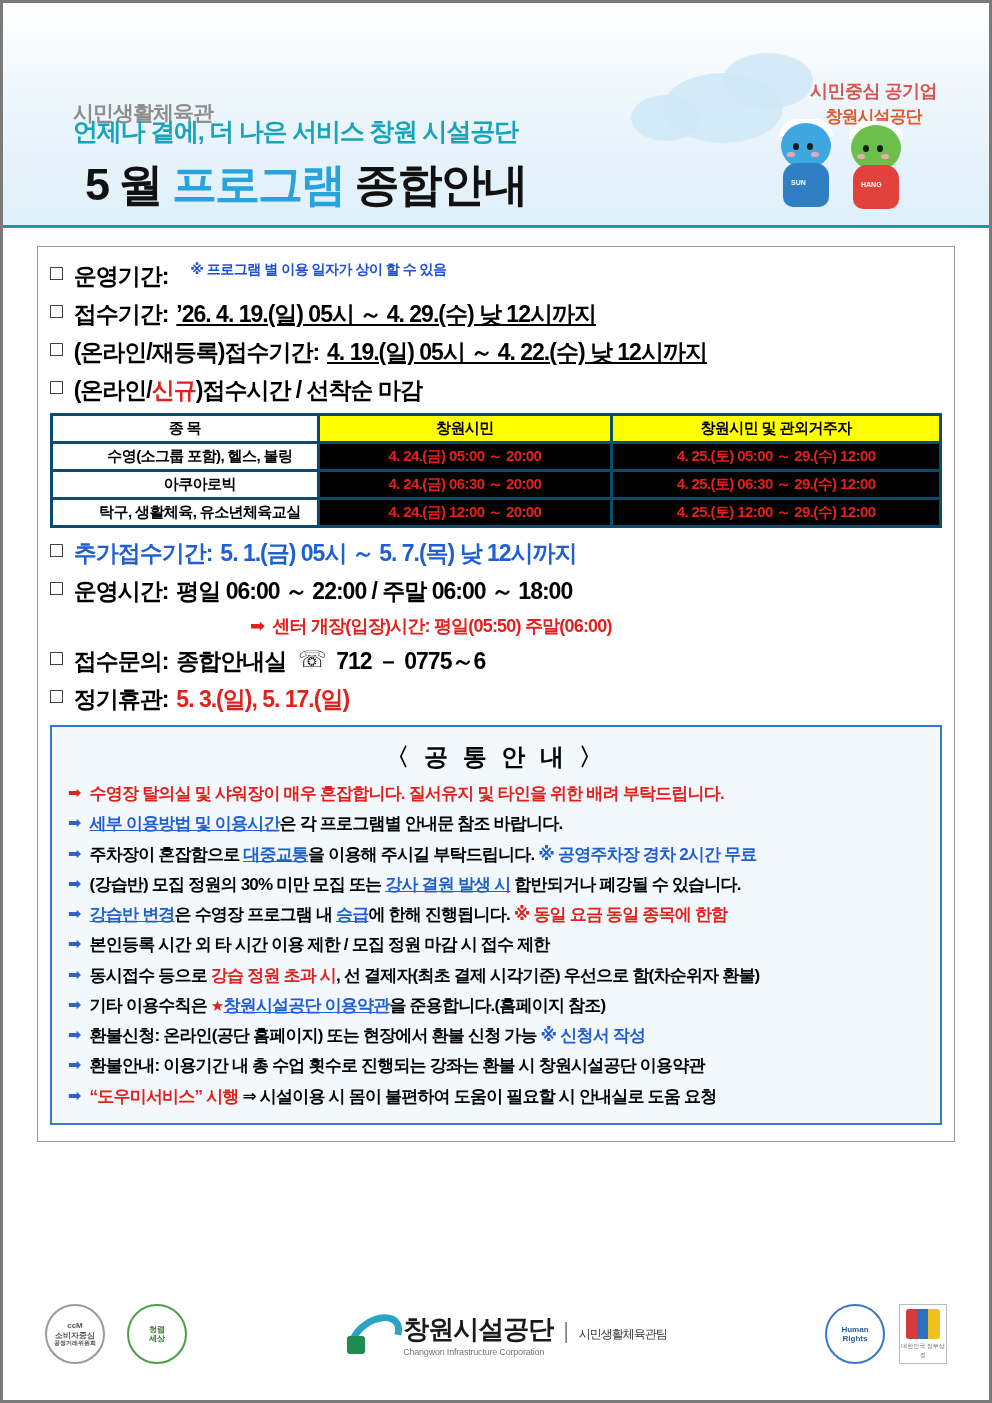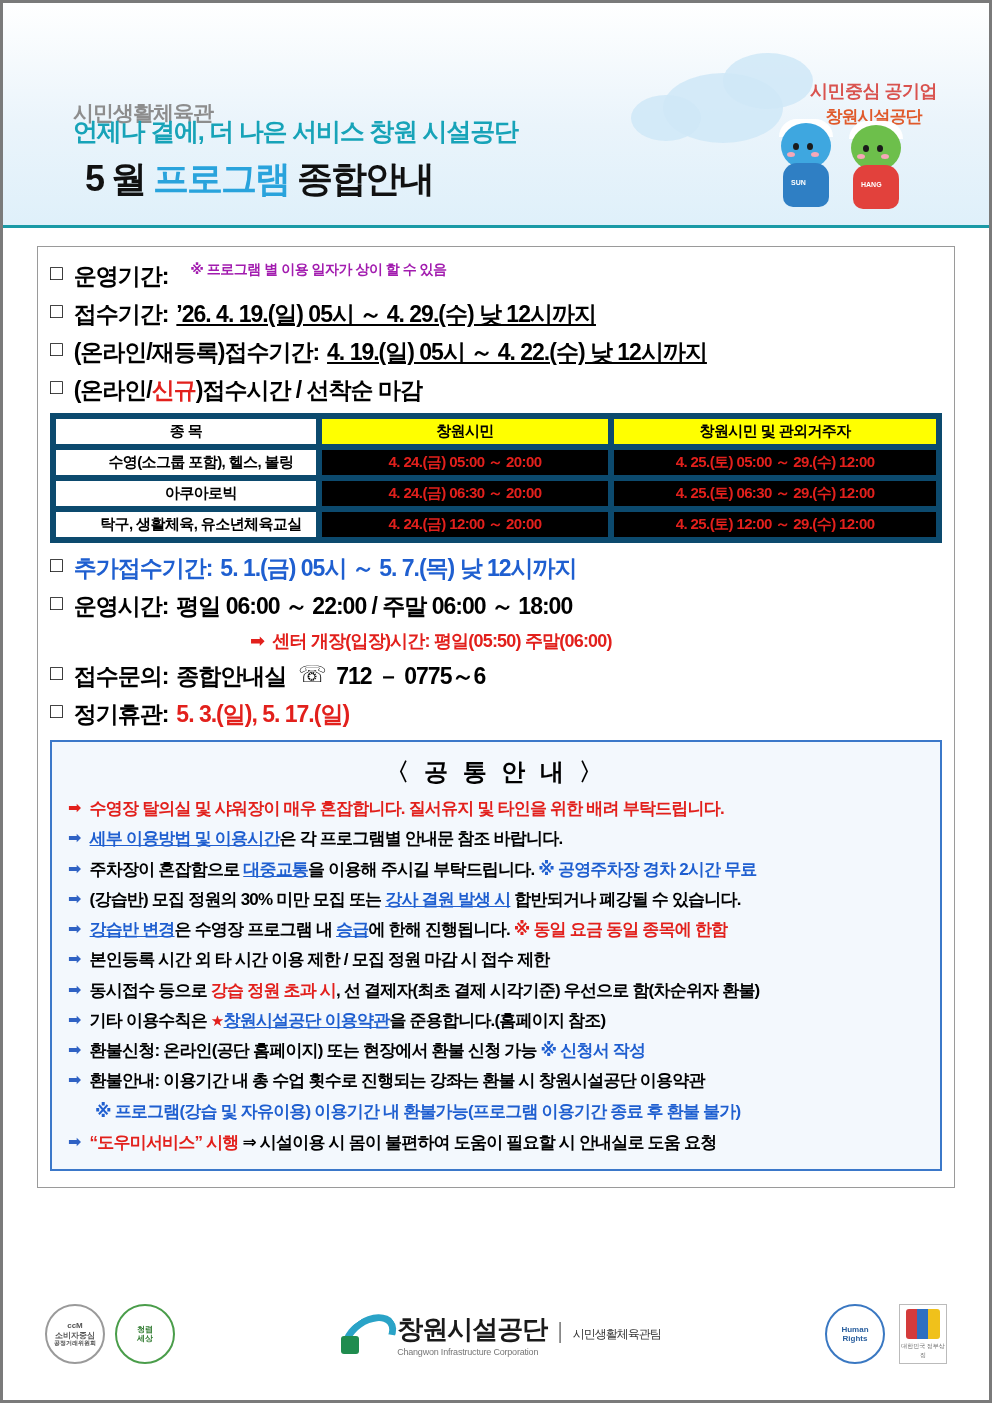--- a/index.html
+++ b/index.html
@@ -41,7 +41,7 @@
   }
   .head-title{
     position:absolute;left:82px;top:152px;
-    font-size:36px;font-weight:bold;letter-spacing:-2px;white-space:nowrap;
+    font-size:45px;font-weight:bold;letter-spacing:-2px;white-space:nowrap;
   }
   .head-title .t-black{color:#111;}
   .head-title .t-blue{color:#29a3dc;}

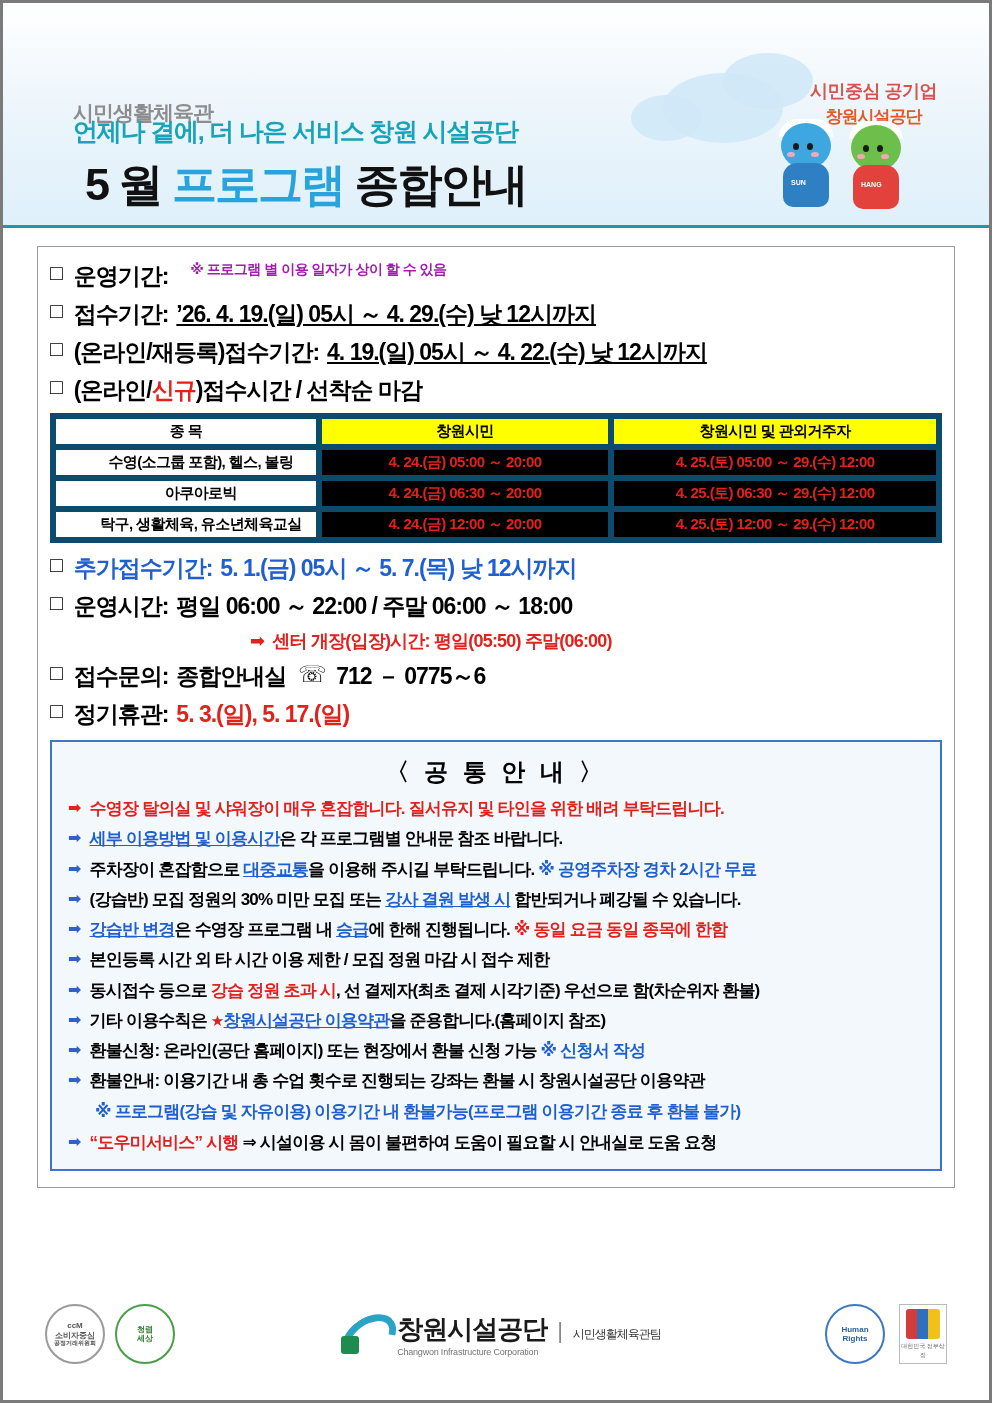--- a/index.html
+++ b/index.html
@@ -86,7 +86,7 @@
   .red{color:#e2201c;}
   .underline{text-decoration:underline;}
   .note-red{
-    color:#a21caf;font-size:14px;font-weight:bold;margin-left:14px;letter-spacing:-0.5px;
+    color:#1d4ed8;font-size:14px;font-weight:bold;margin-left:14px;letter-spacing:-0.5px;
   }
   
   table.tbl{

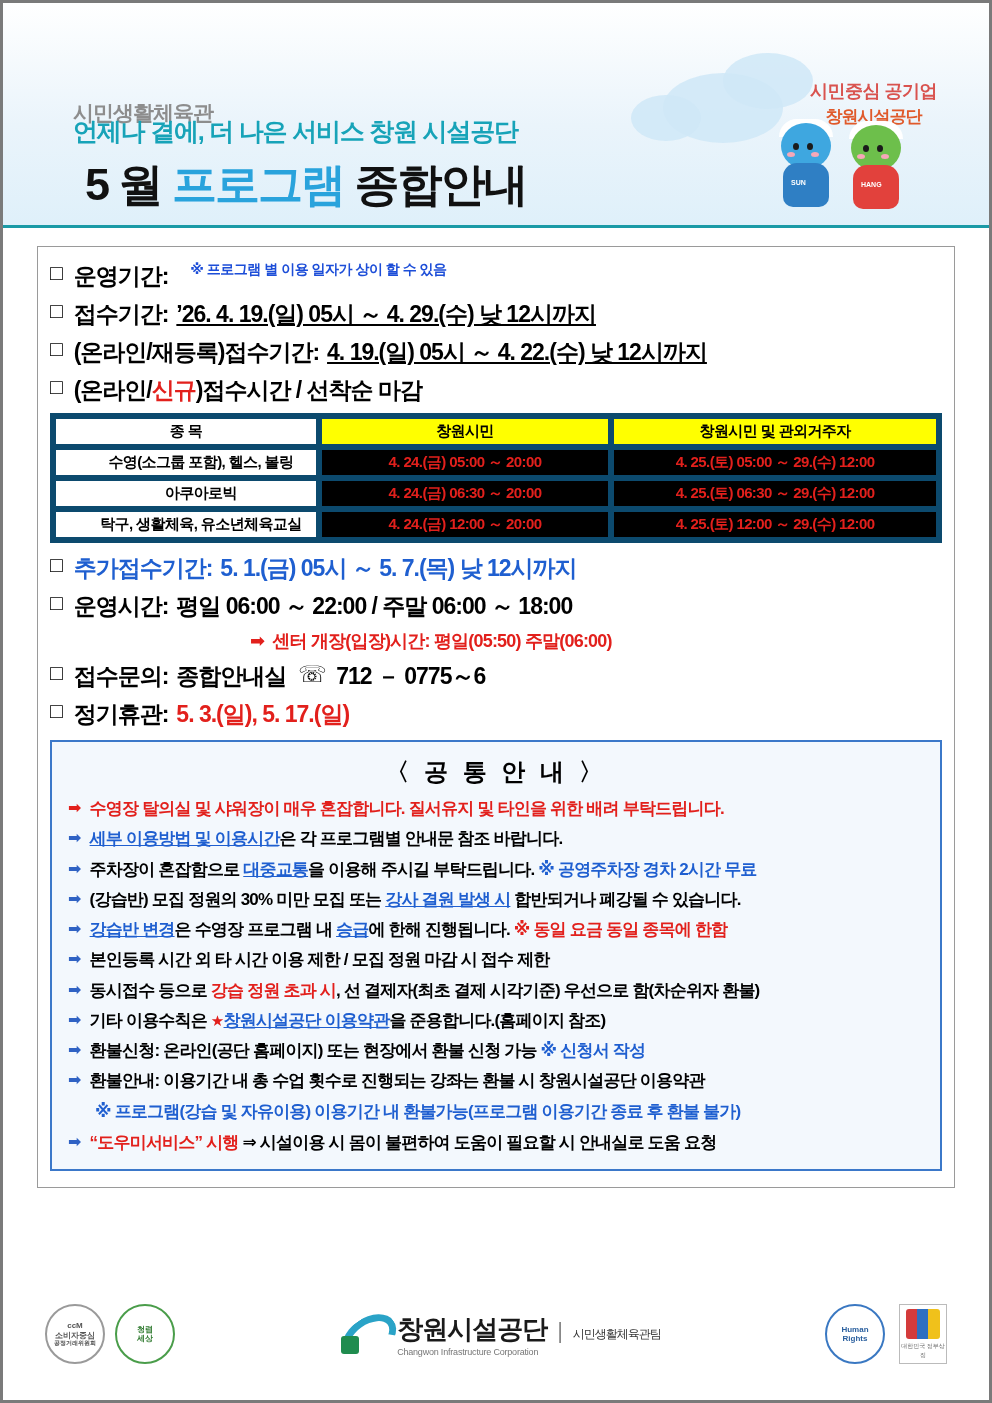--- a/index.html
+++ b/index.html
@@ -94,7 +94,7 @@
     font-size:15px;font-weight:bold;letter-spacing:-0.6px;
   }
   table.tbl th,table.tbl td{
-    border:6px solid #0c4a6e;text-align:center;padding:3px 2px;
+    border:3px solid #0c4a6e;text-align:center;padding:3px 2px;
   }
   table.tbl thead th{background:#ffff00;}
   table.tbl thead th.first{background:#ffffff;}

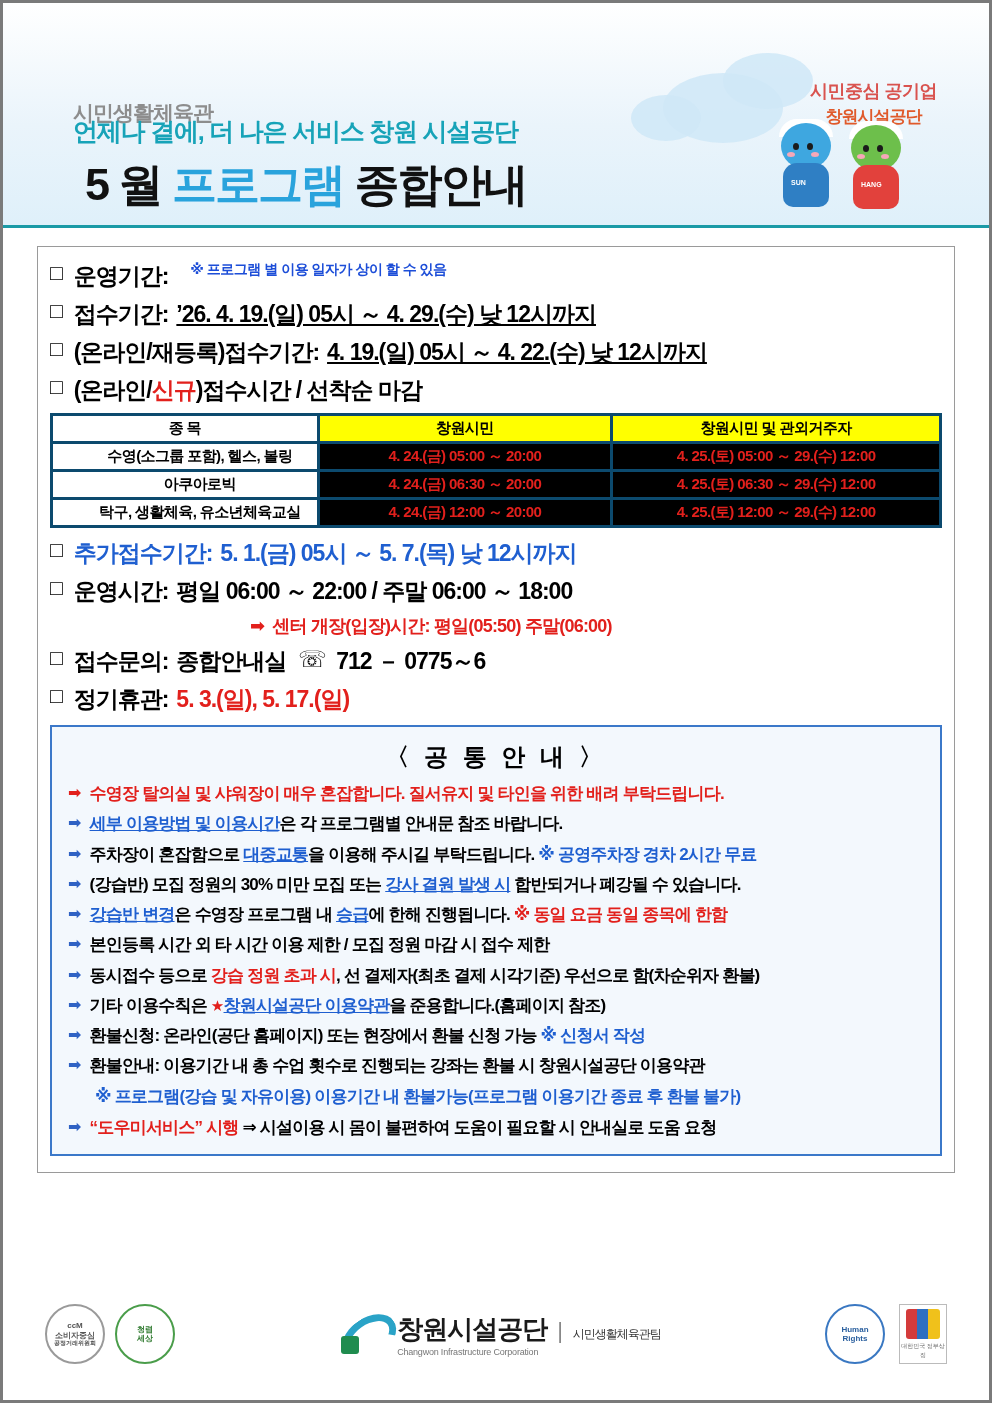--- a/index.html
+++ b/index.html
@@ -332,7 +332,6 @@
           <span class="ntext"><span>환불안내: 이용기간 내 총 수업 횟수로 진행되는 강좌는 환불 시 창원시설공단 이용약관</span></span>
         </div>
 
-        <div class="sub-ind"><span class="blue">※ 프로그램(강습 및 자유이용) 이용기간 내 환불가능(프로그램 이용기간 종료 후 환불 불가)</span></div>
 
         <div class="nitem" style="margin-bottom:2px;">
           <span class="ar">➡</span>

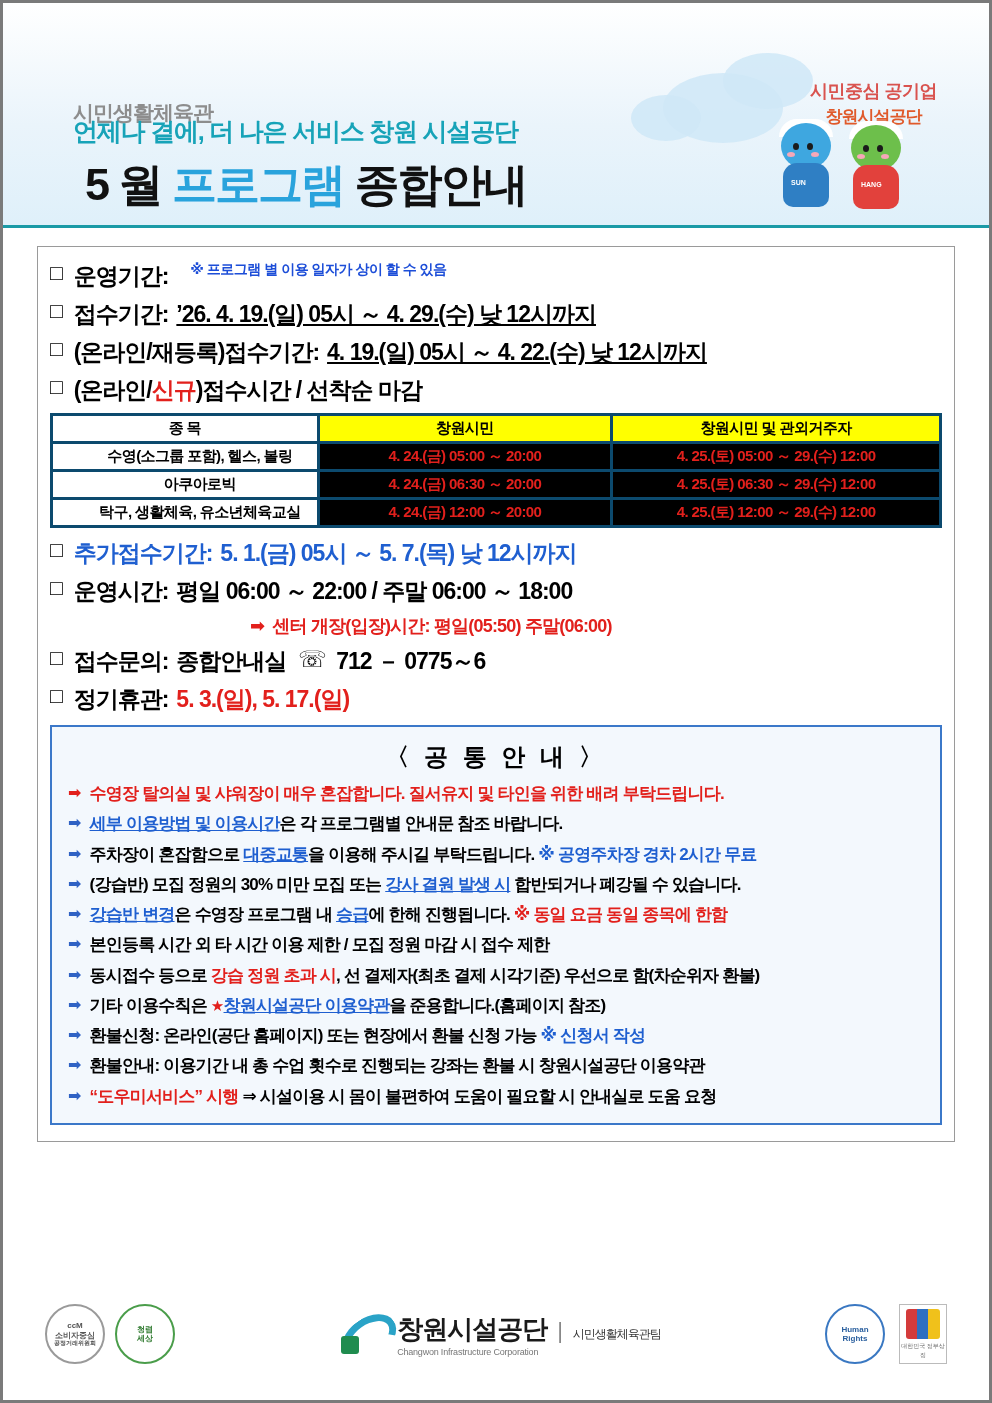--- a/index.html
+++ b/index.html
@@ -130,7 +130,7 @@
     position:absolute;left:0;right:0;bottom:0;height:132px;
     display:flex;align-items:center;
   }
-  .f-left{display:flex;align-items:center;margin-left:42px;gap:10px;}
+  .f-left{display:flex;align-items:center;margin-left:42px;gap:22px;}
   .f-center{flex:1;display:flex;align-items:center;justify-content:center;gap:10px;}
   .f-right{display:flex;align-items:center;gap:14px;margin-right:42px;}
   .seal{width:56px;height:56px;border-radius:50%;border:2px solid #9a9a9a;display:flex;flex-direction:column;align-items:center;justify-content:center;font-size:8px;font-weight:bold;color:#555;text-align:center;line-height:1.15;}

